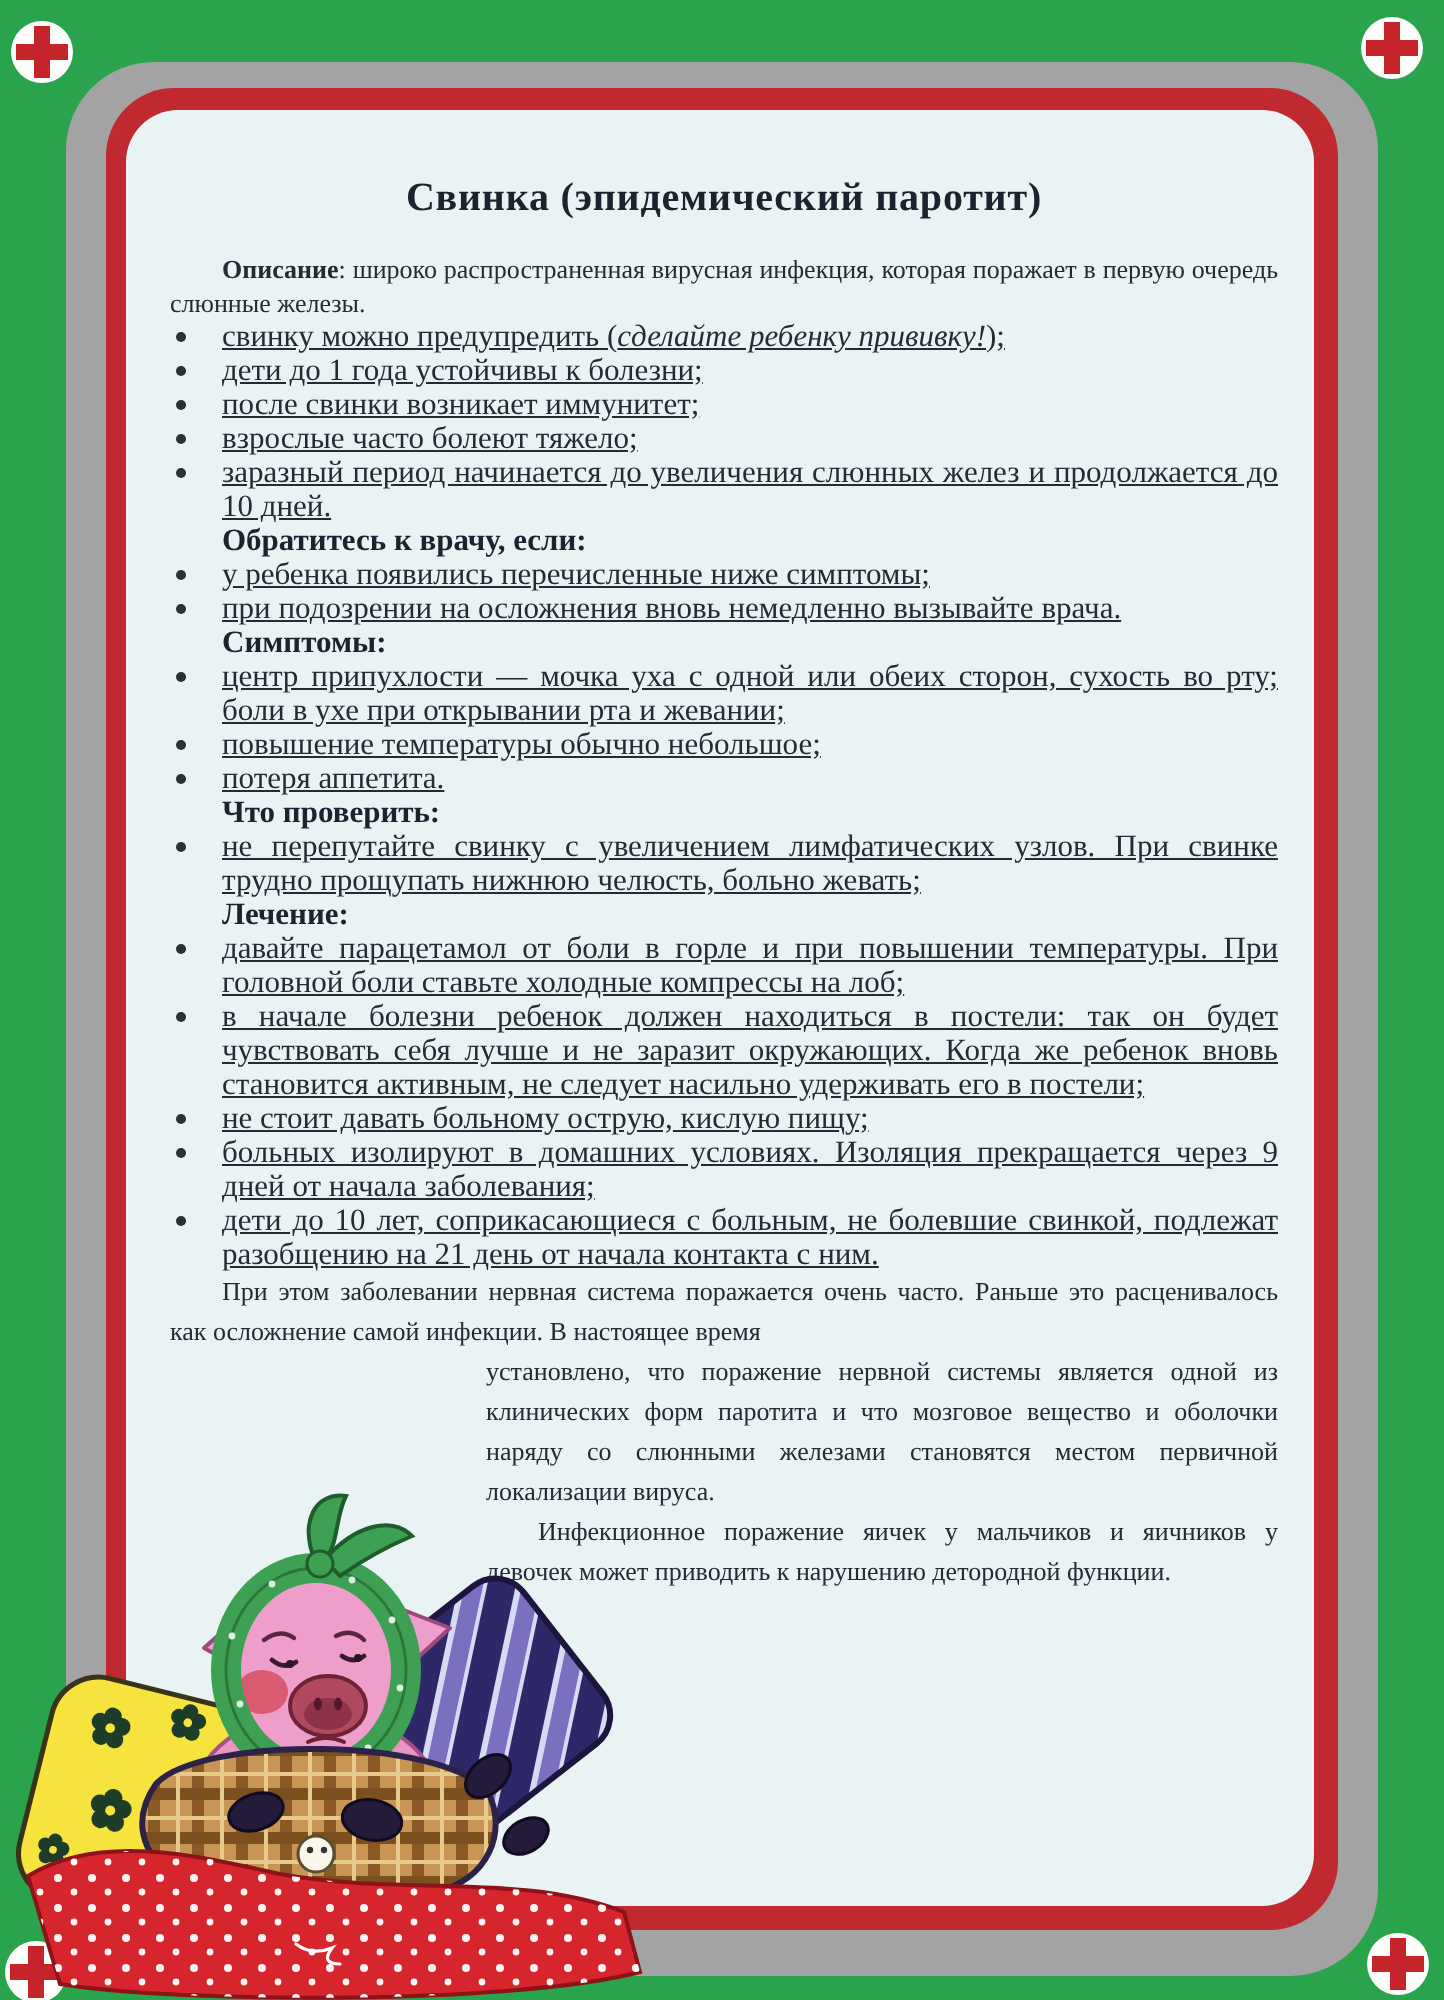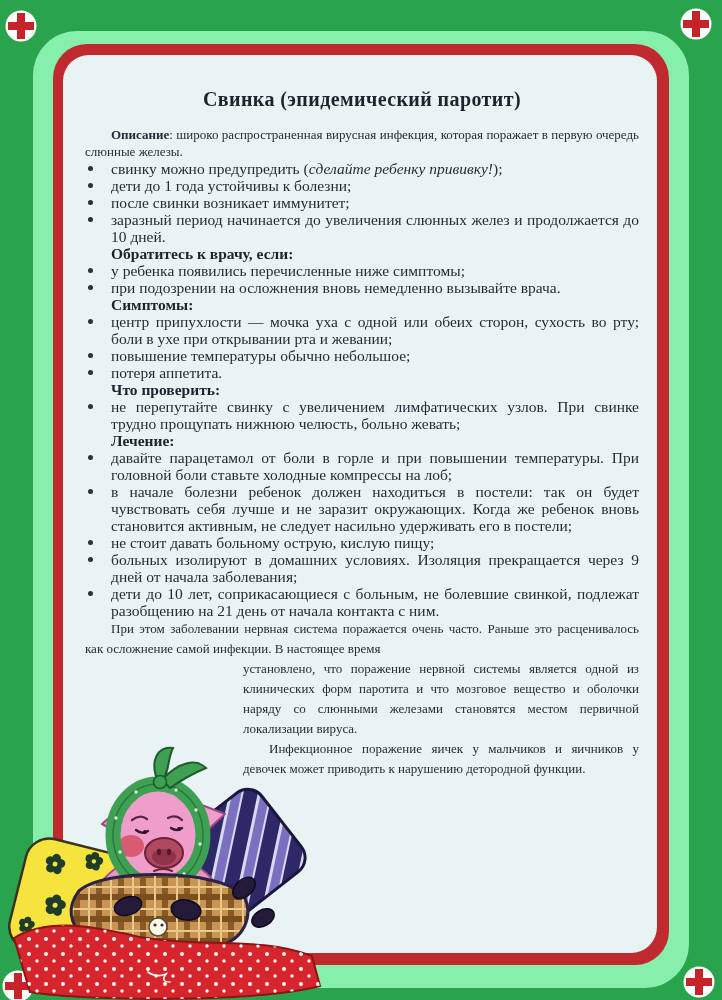--- a/index.html
+++ b/index.html
@@ -20,7 +20,7 @@
   
   .panel-blue{
     position:absolute;left:33px;top:31px;width:656px;height:957px;
-    background:#86efac;border-radius:44px;box-sizing:border-box;
+    background:#a3a3a3;border-radius:44px;box-sizing:border-box;
     padding:13px 20px 23px 20px;
   }
   .panel-red{

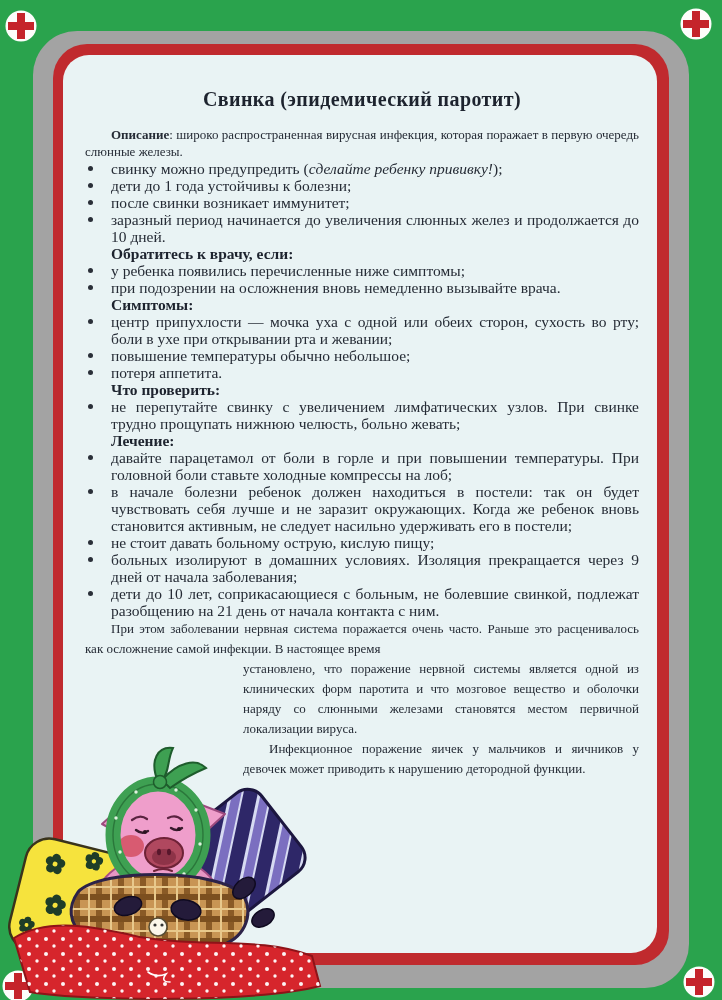--- a/index.html
+++ b/index.html
@@ -53,7 +53,7 @@
     flex:none;width:5px;height:5px;border-radius:50%;
     background:#2a2f38;margin:6px 18px 0 3px;
   }
-  .li-text{flex:1;text-align:justify;}
+  .li-text{flex:1;text-align:justify;text-decoration:underline;}
   .closing .para{line-height:20px;}
   .bottom-row{display:flex;}
   .pig-spacer{flex:none;width:158px;}

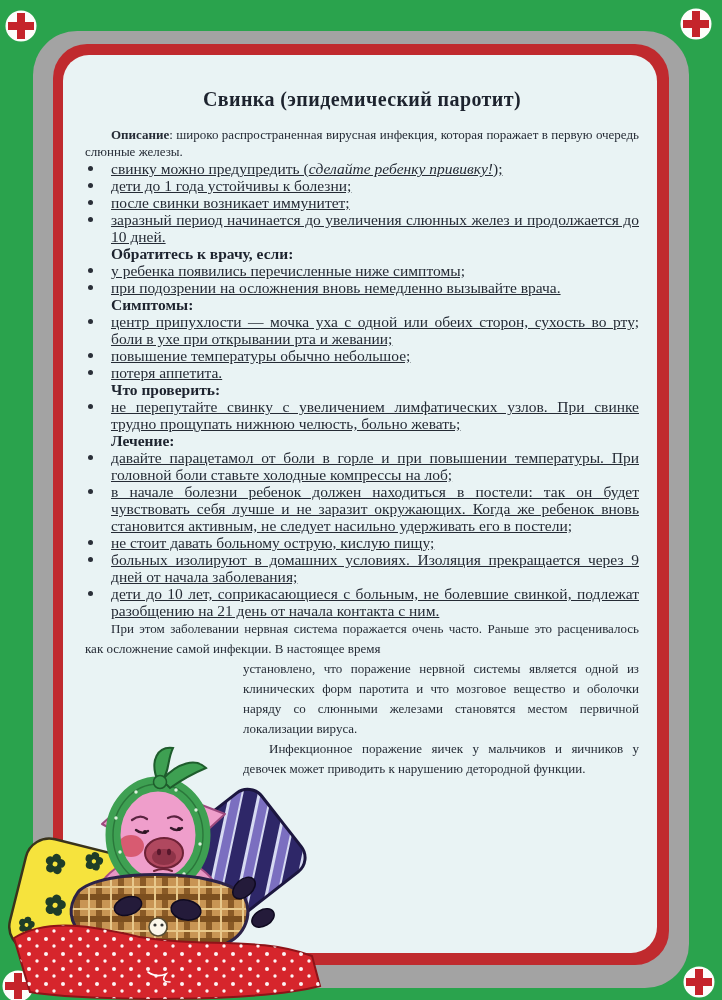--- a/index.html
+++ b/index.html
@@ -103,6 +103,10 @@
           <li>
               <span class="dot"></span>
               <span class="li-text">после свинки возникает иммунитет;</span>
+            </li>
+          <li>
+              <span class="dot"></span>
+              <span class="li-text">взрослые часто болеют тяжело;</span>
             </li>
           <li>
               <span class="dot"></span>

